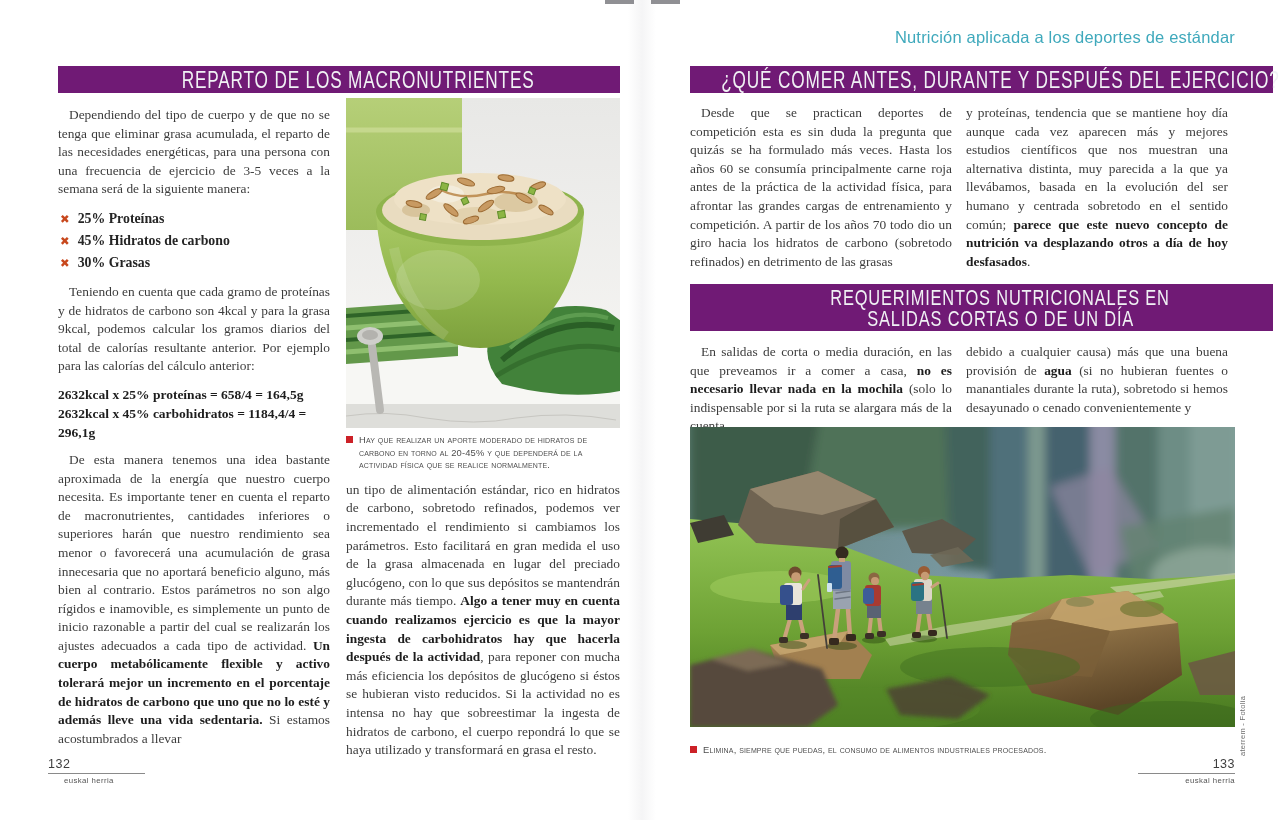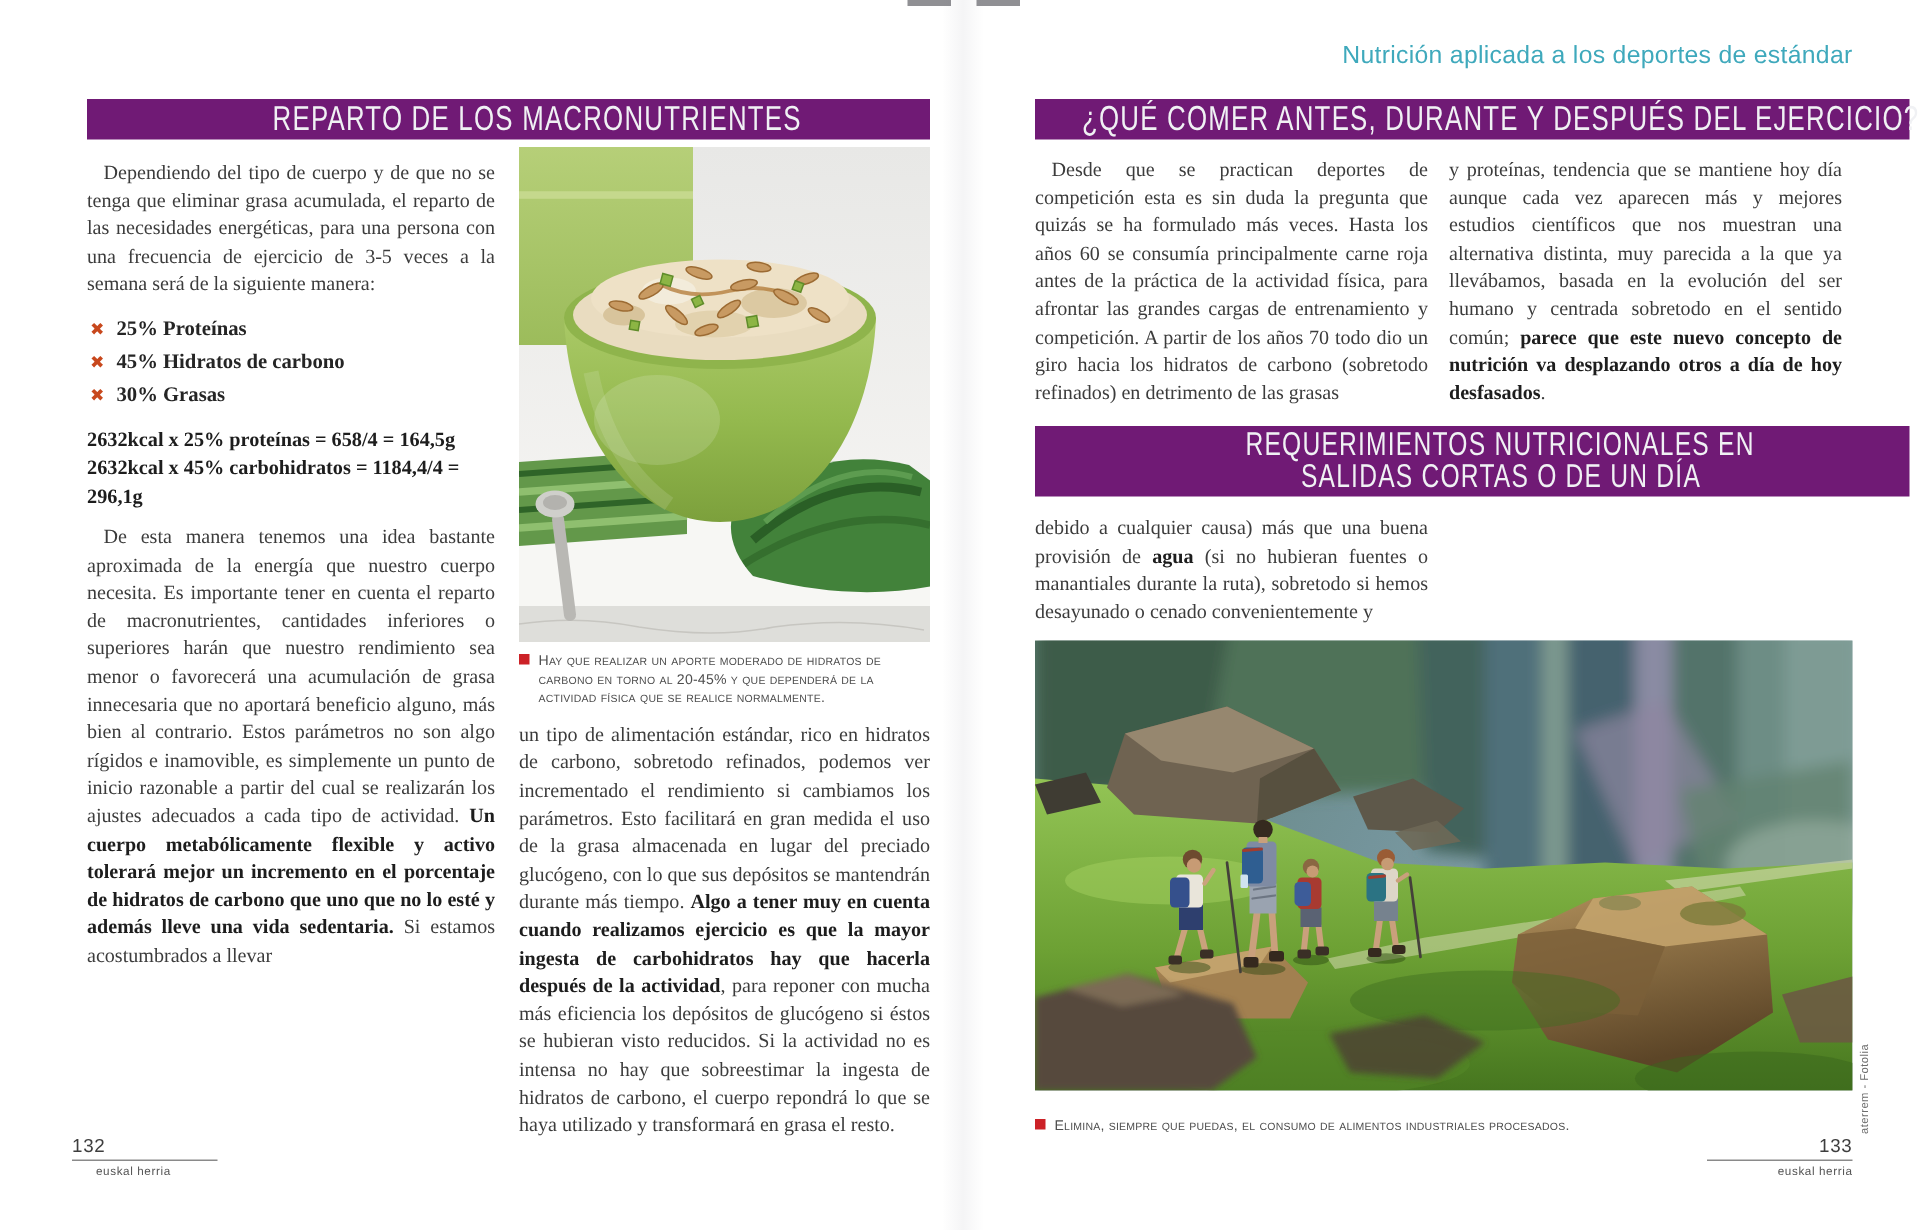--- a/index.html
+++ b/index.html
@@ -103,6 +103,7 @@
       </div>
     </div>
 
+    <p class="body-text indent" style="margin:0;">Teniendo en cuenta que cada gramo de proteínas y de hidratos de carbono son 4kcal y para la grasa 9kcal, podemos calcular los gramos diarios del total de calorías resultante anterior. Por ejemplo para las calorías del cálculo anterior:</p>
 
     <div class="calc">
       <div>2632kcal x 25% proteínas = 658/4 = 164,5g</div>

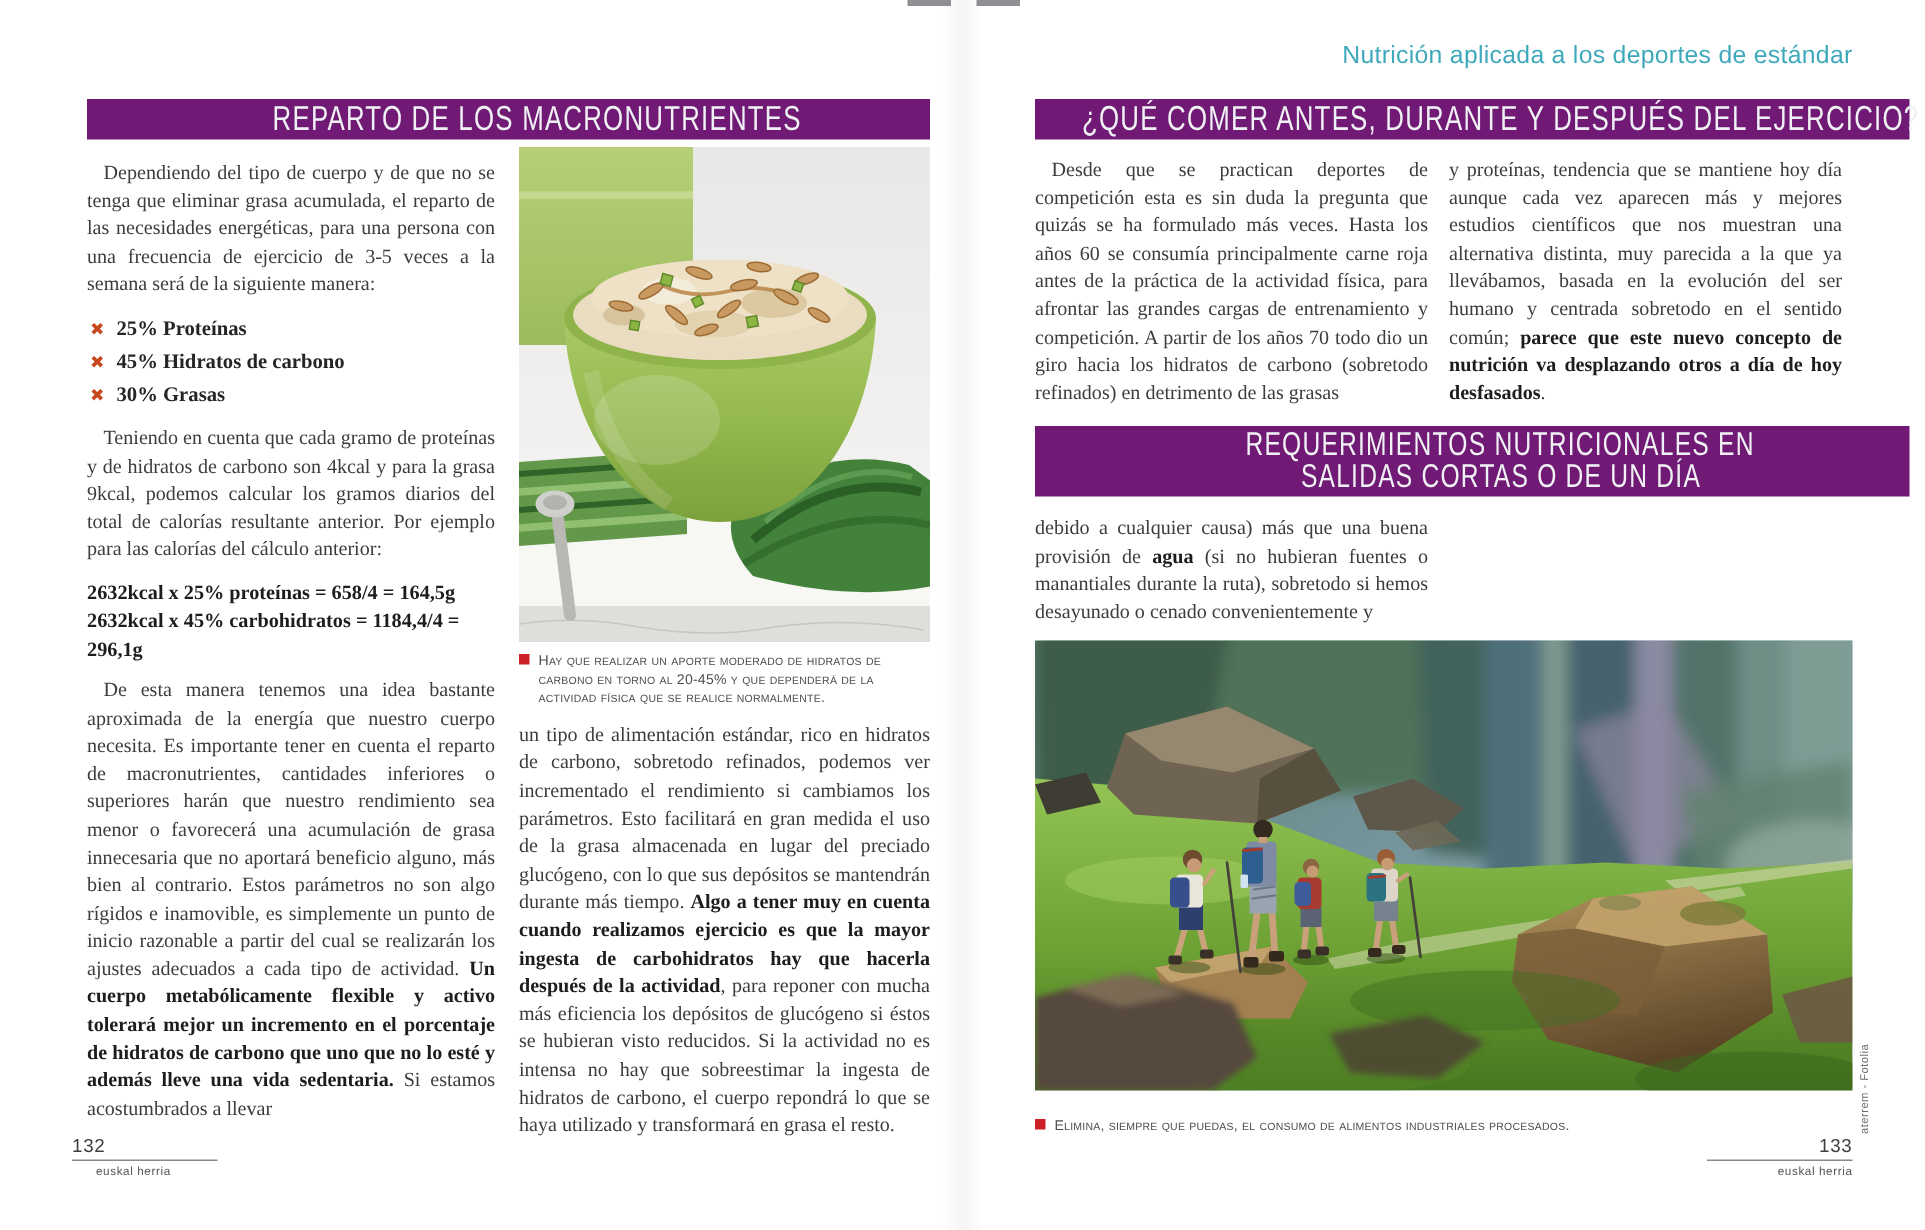--- a/index.html
+++ b/index.html
@@ -210,6 +210,7 @@
   </div>
 
   <div class="rp-row" id="rp-row2">
+    <p class="body-text indent rp-col" style="margin:0;"><span>En salidas de corta o media duración, en las que preveamos ir a comer a casa, </span><b>no es necesario llevar nada en la mochila</b><span> (solo lo indispensable por si la ruta se alargara más de la cuenta</span></p>
     <p class="body-text rp-col" style="margin:0;"><span>debido a cualquier causa) más que una buena provisión de </span><b>agua</b><span> (si no hubieran fuentes o manantiales durante la ruta), sobretodo si hemos desayunado o cenado convenientemente y</span></p>
   </div>
 

